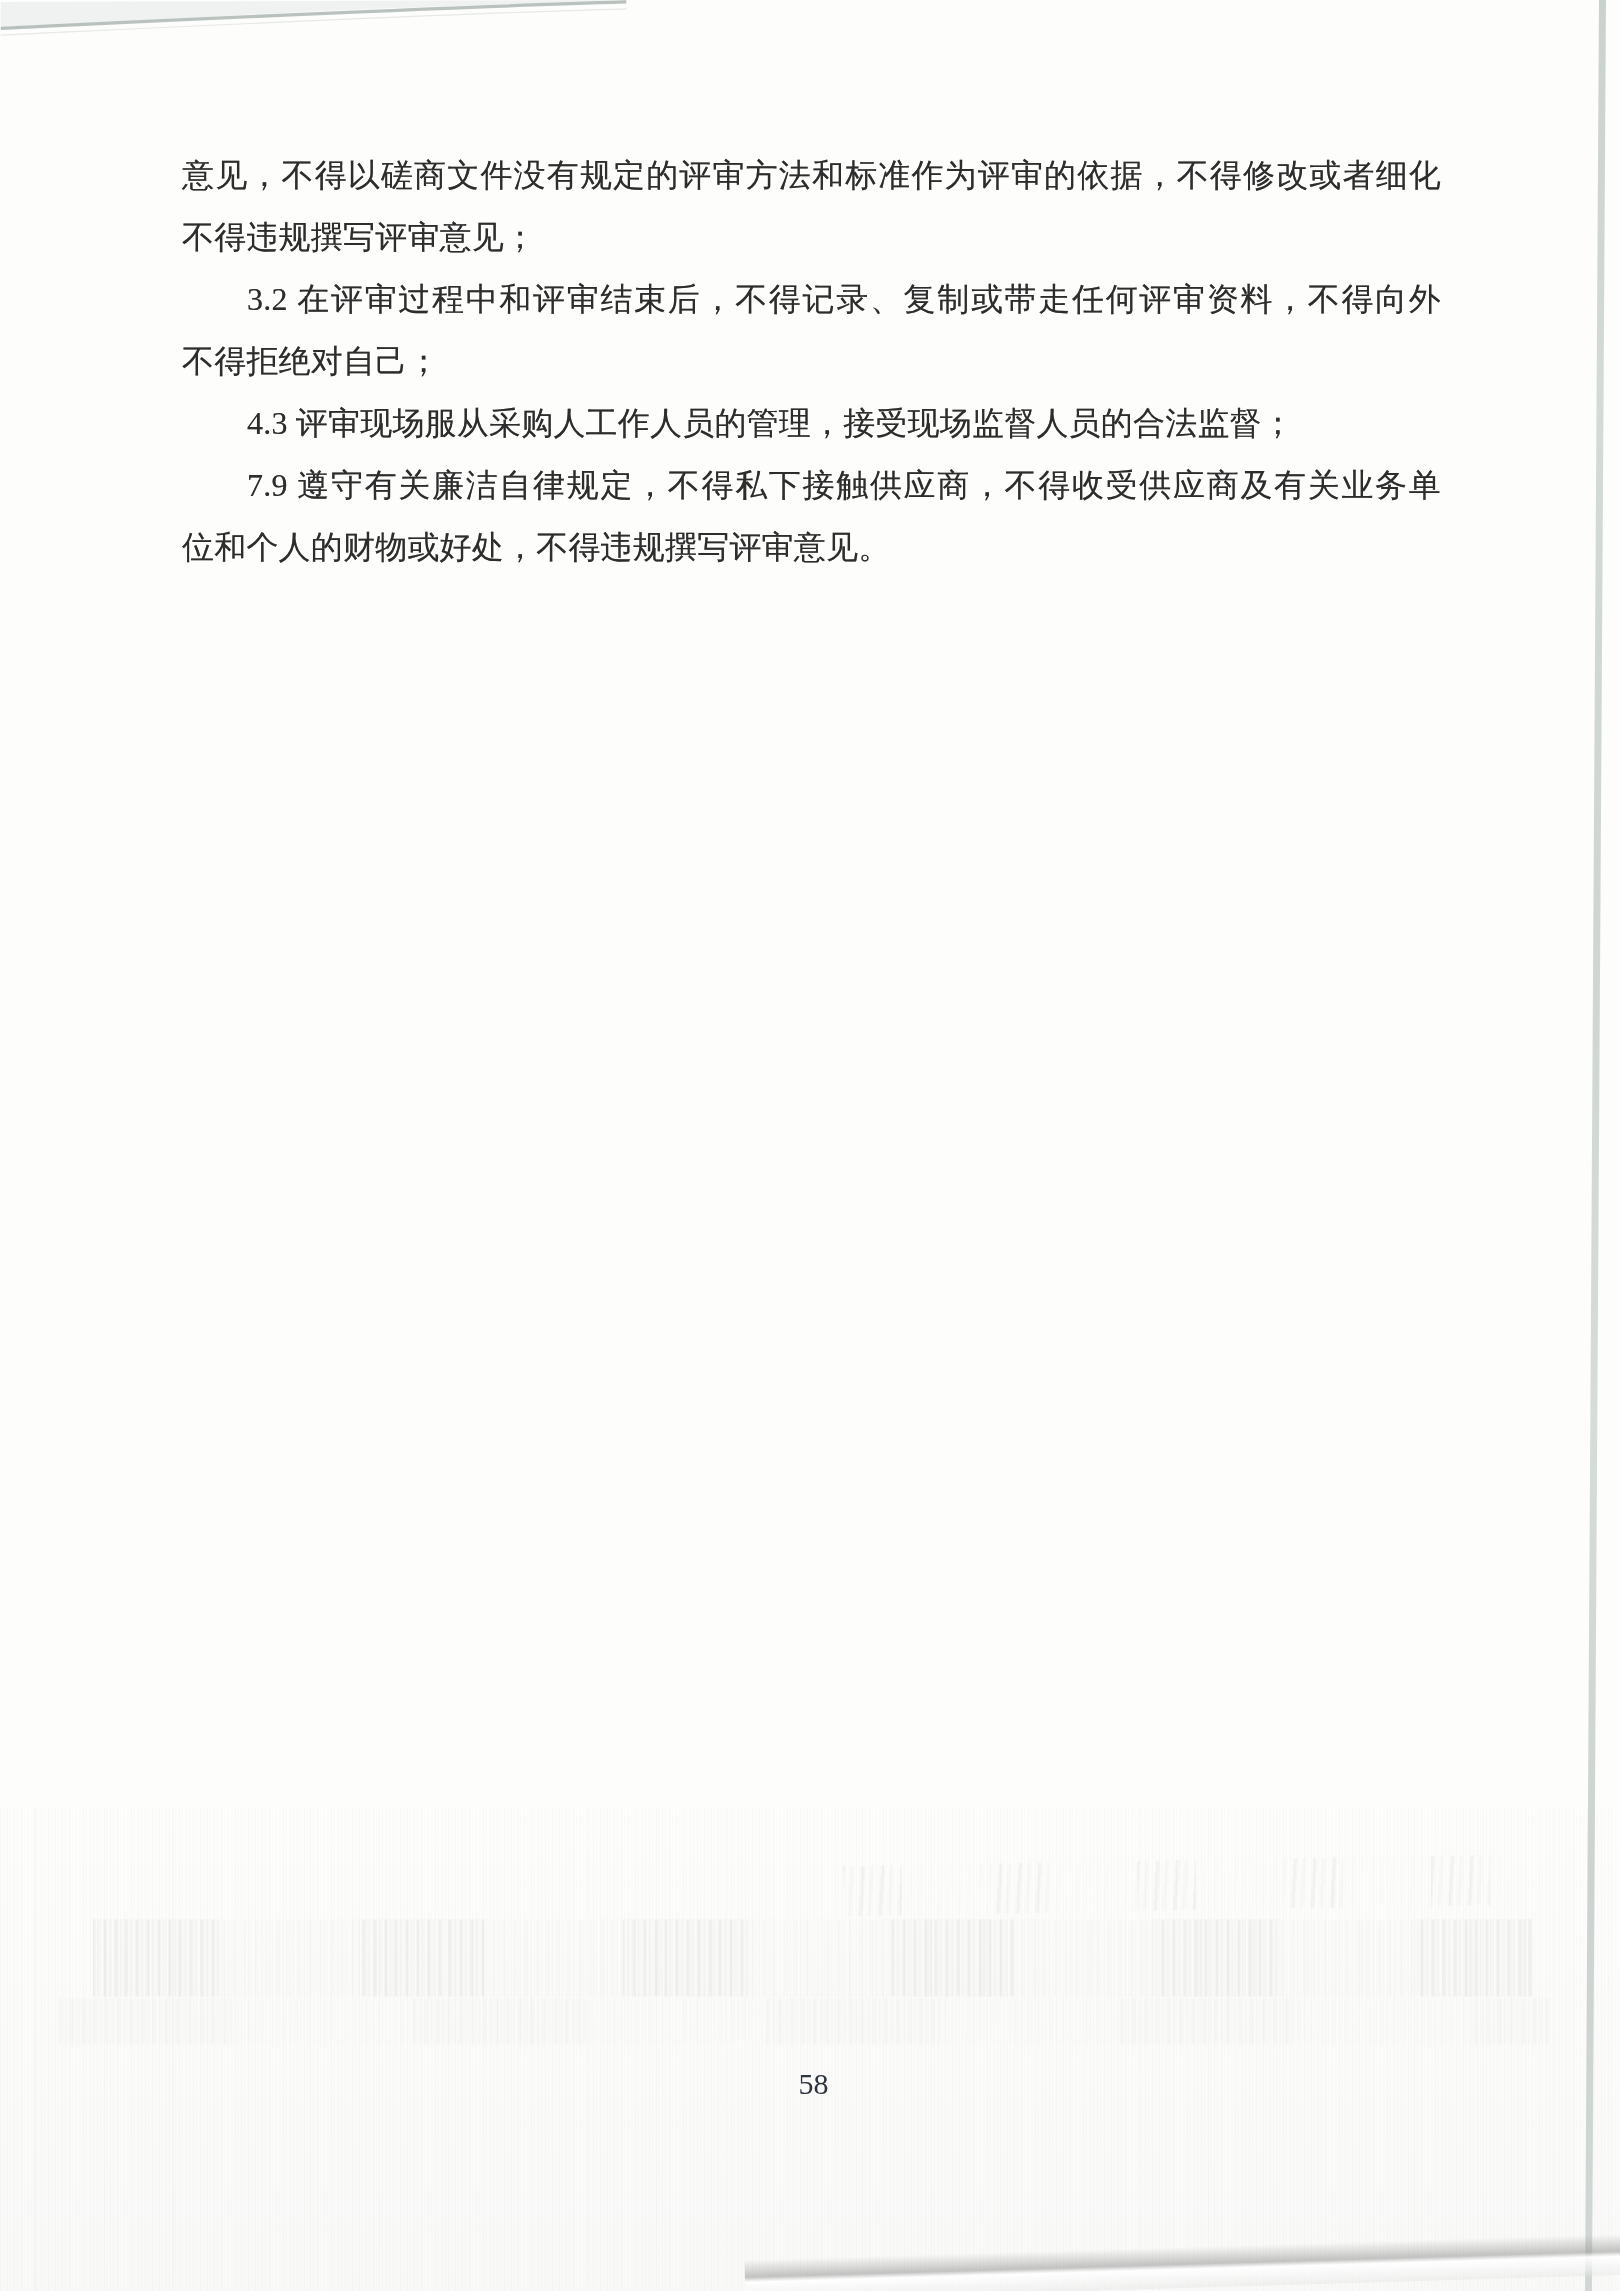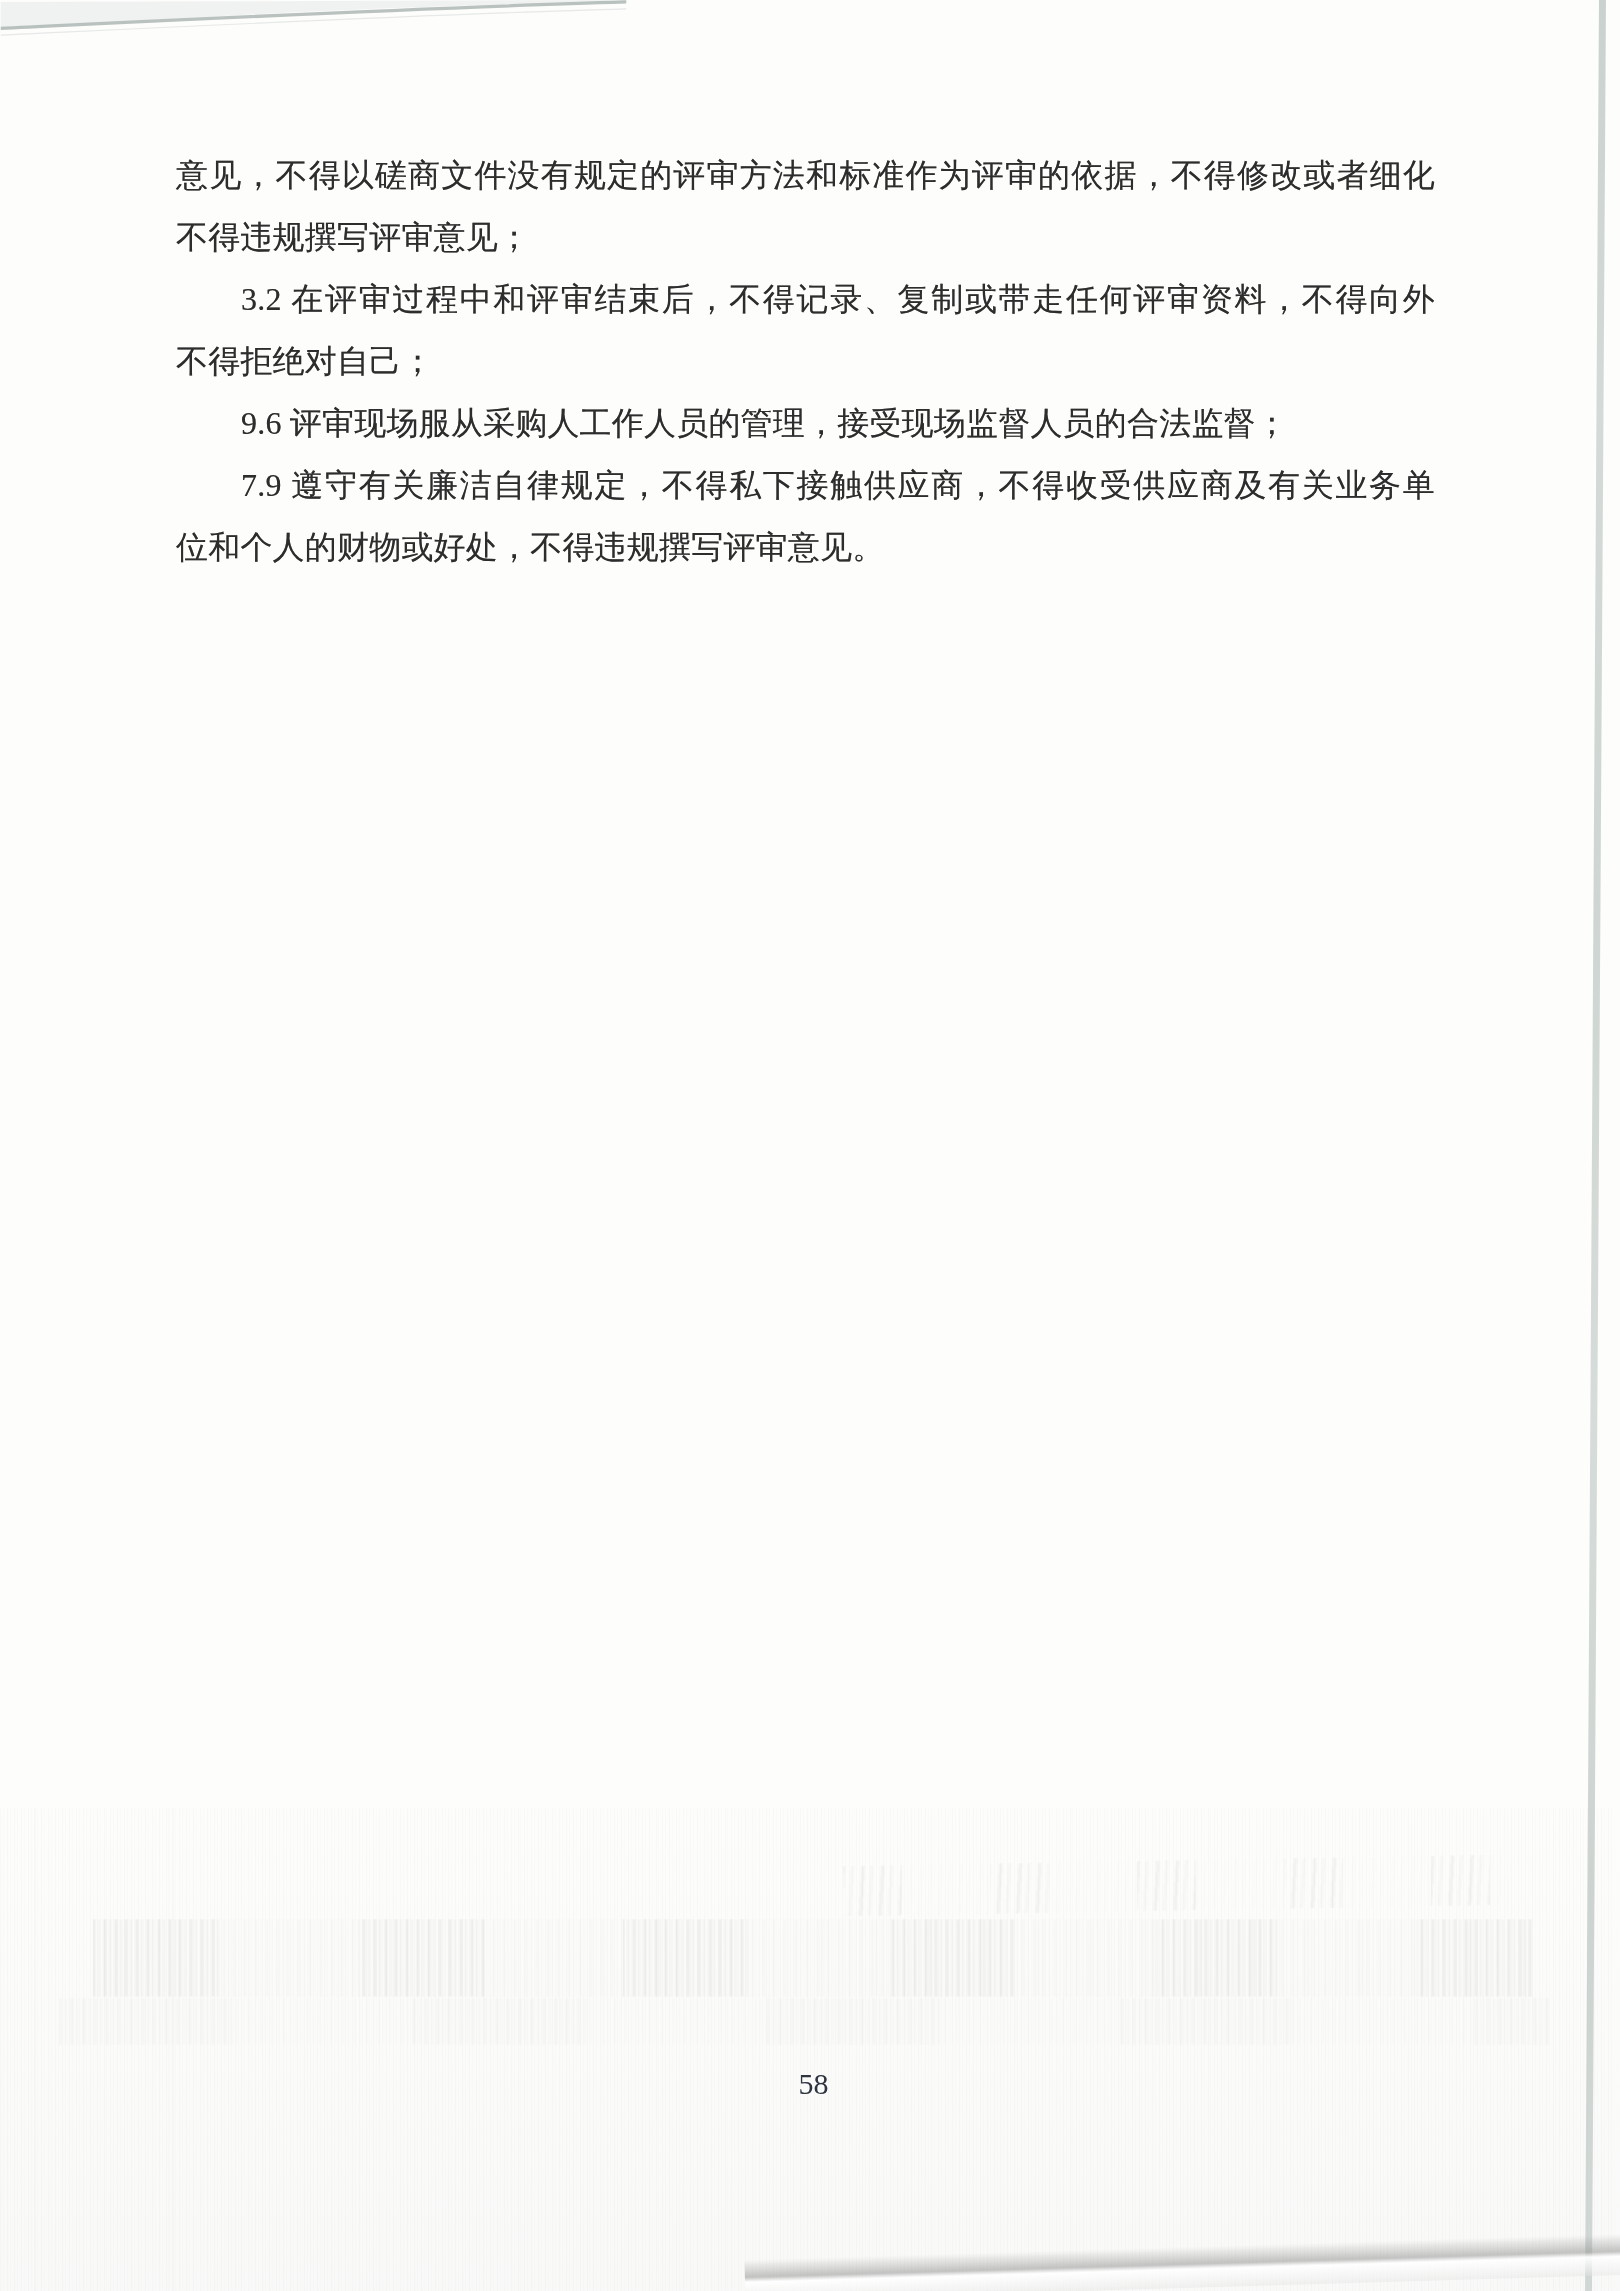--- a/index.html
+++ b/index.html
@@ -23,7 +23,7 @@
   
   .text-block {
     position: absolute;
-    left: 176px;
+    left: 182px;
     top: 144px;
     width: 1259px;
   }

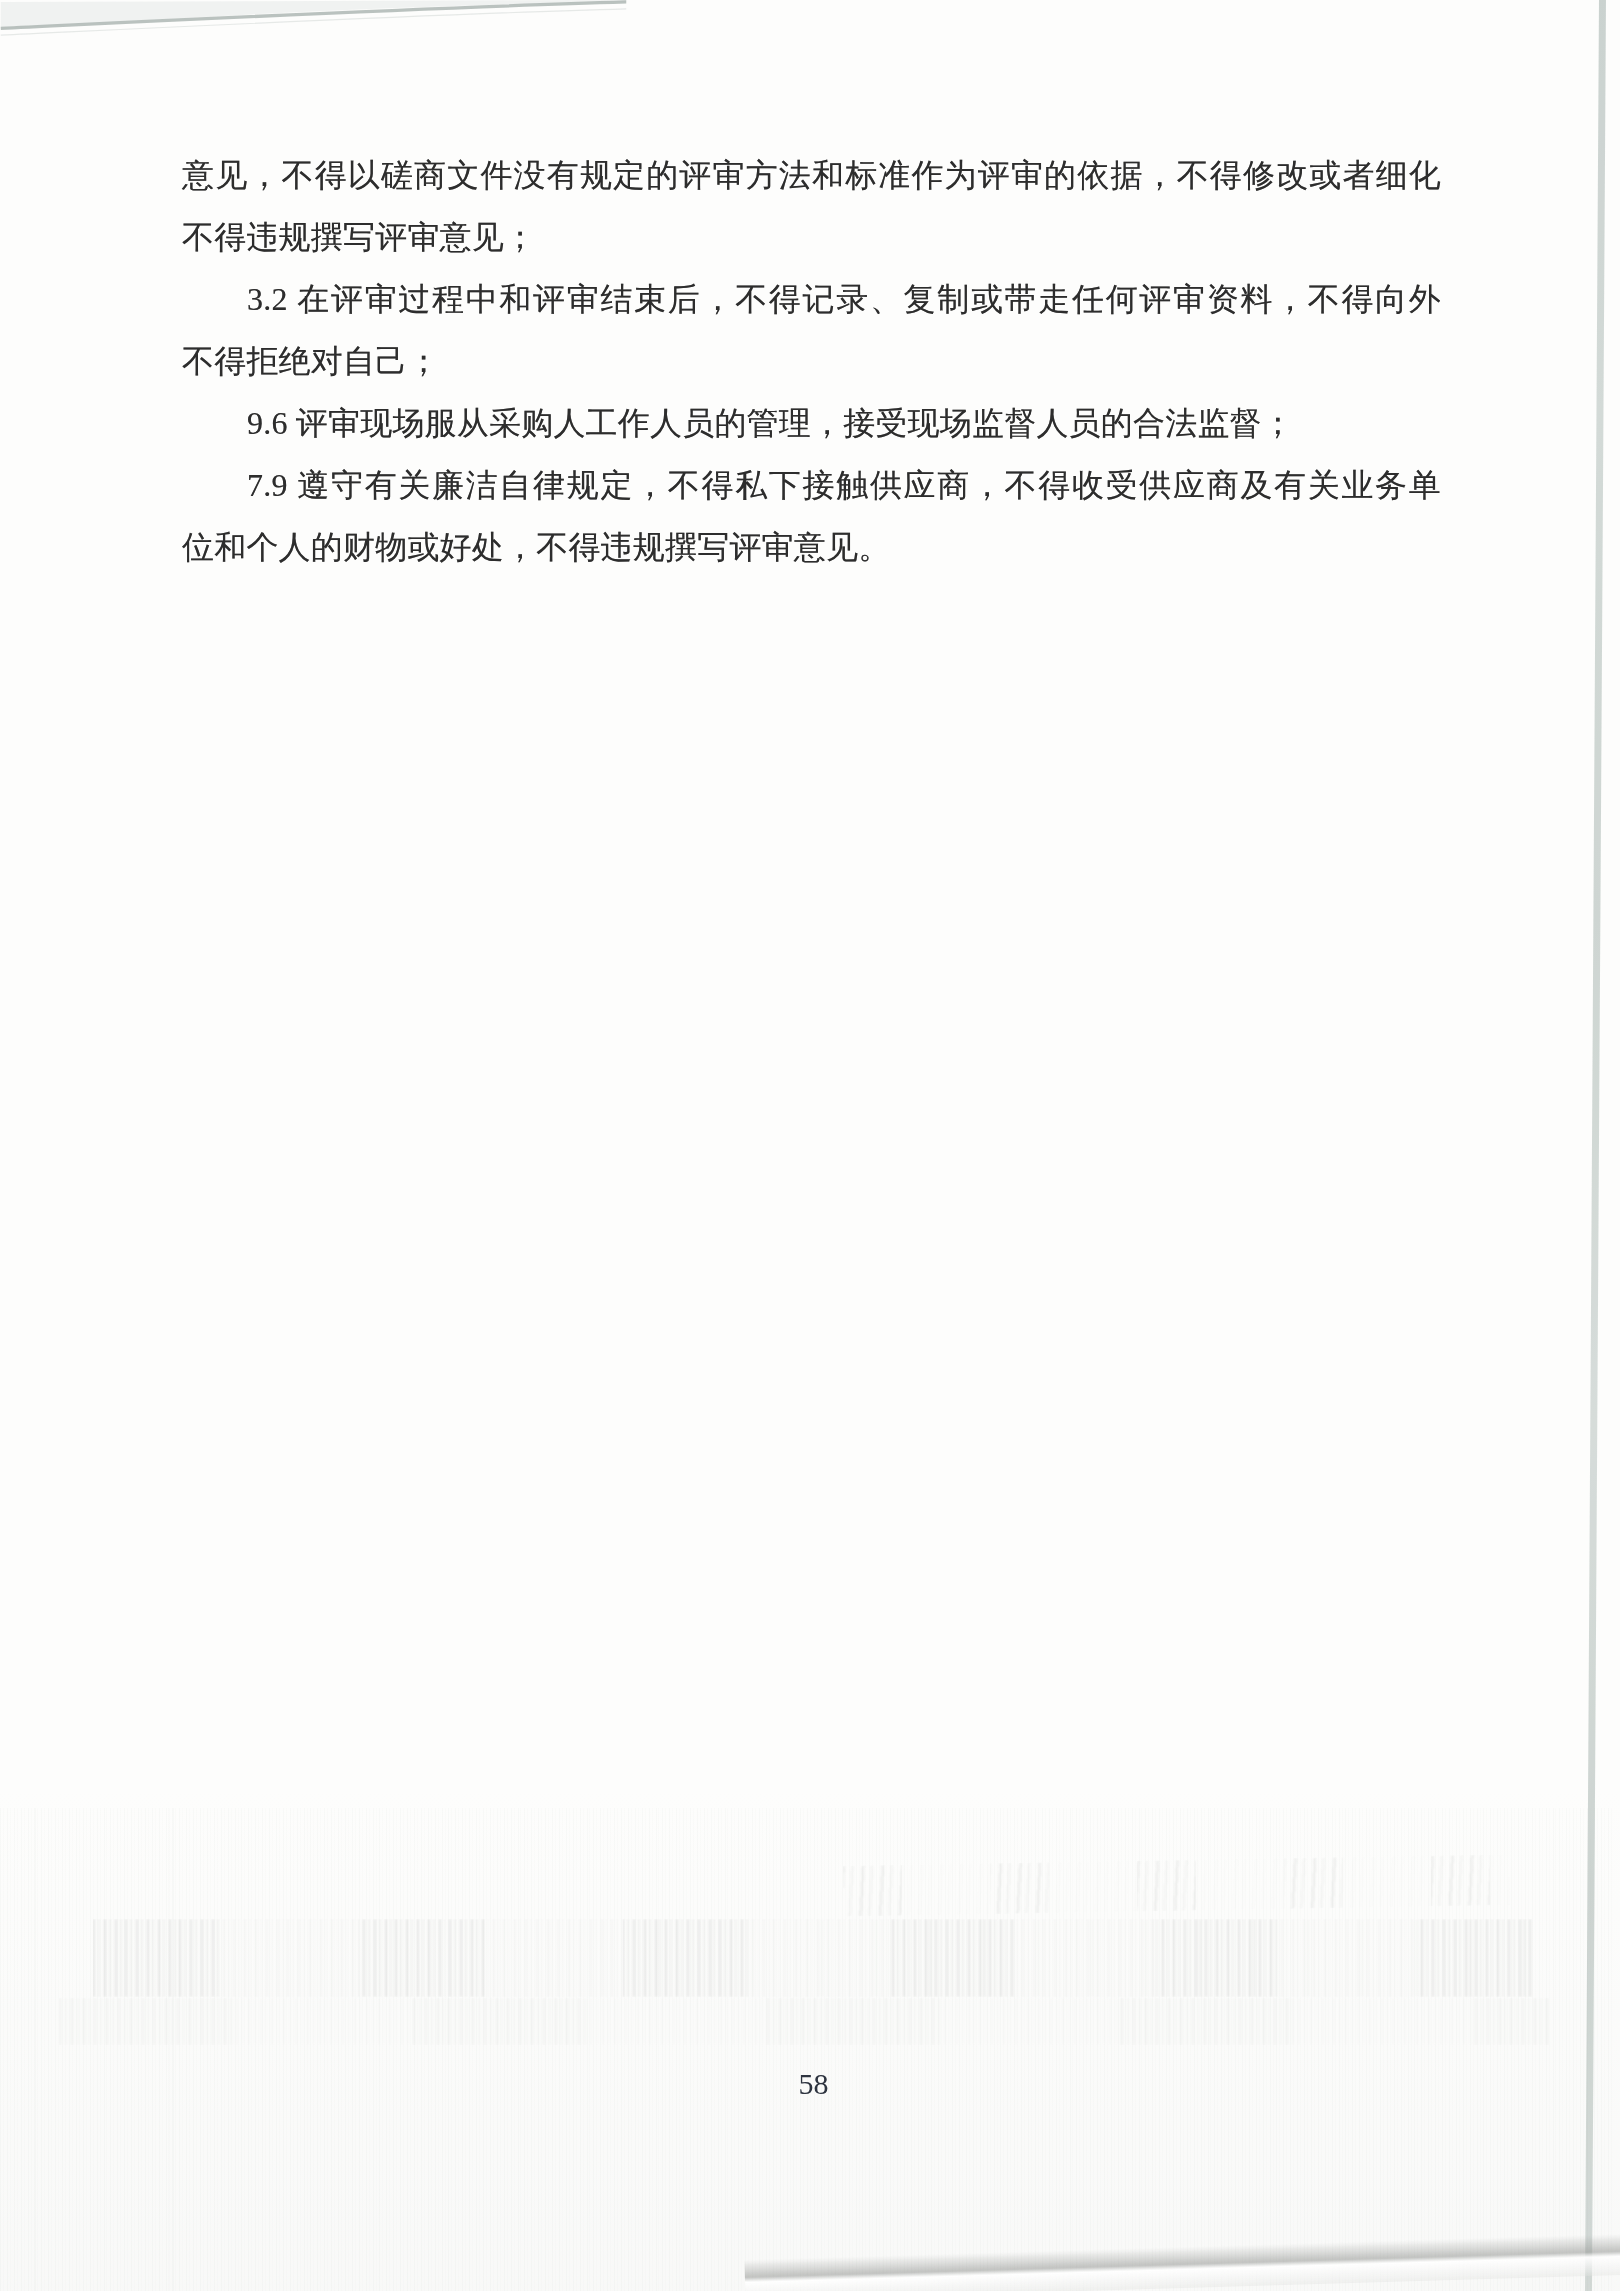--- a/index.html
+++ b/index.html
@@ -180,7 +180,7 @@
       <div class="line">不得违规撰写评审意见；</div>
       <div class="line indent fill">3.2 在评审过程中和评审结束后，不得记录、复制或带走任何评审资料，不得向外</div>
       <div class="line">不得拒绝对自己；</div>
-      <div class="line indent">9.6 评审现场服从采购人工作人员的管理，接受现场监督人员的合法监督；</div>
+      <div class="line indent">4.3 评审现场服从采购人工作人员的管理，接受现场监督人员的合法监督；</div>
       <div class="line indent fill">7.9 遵守有关廉洁自律规定，不得私下接触供应商，不得收受供应商及有关业务单</div>
       <div class="line">位和个人的财物或好处，不得违规撰写评审意见。</div>
     </div>

